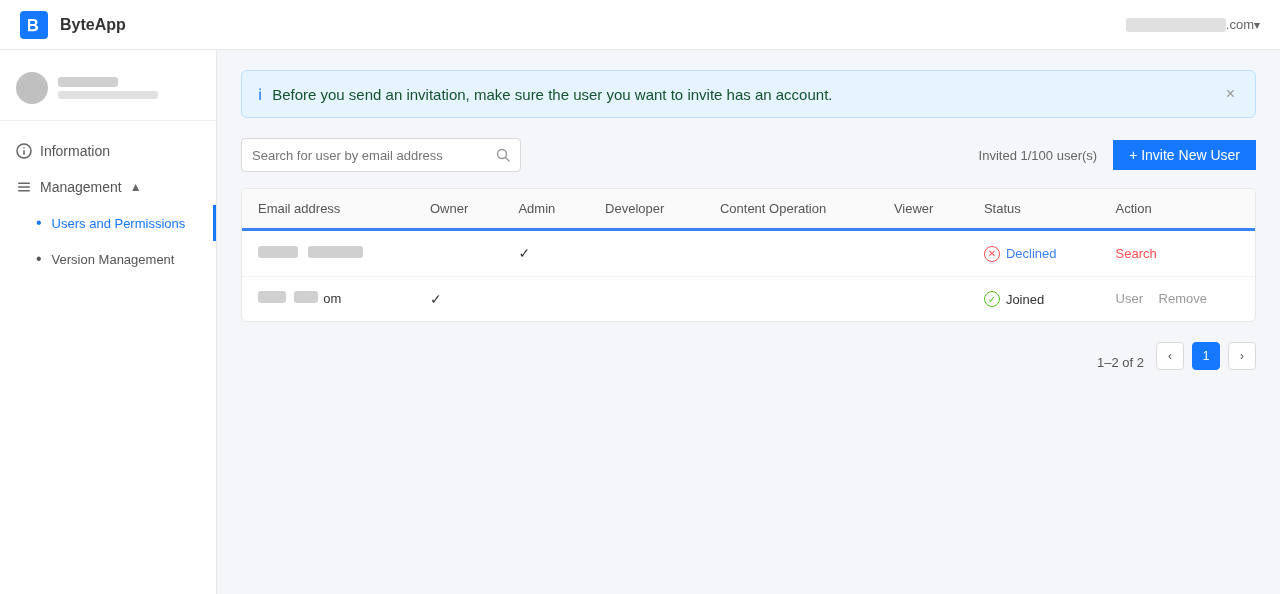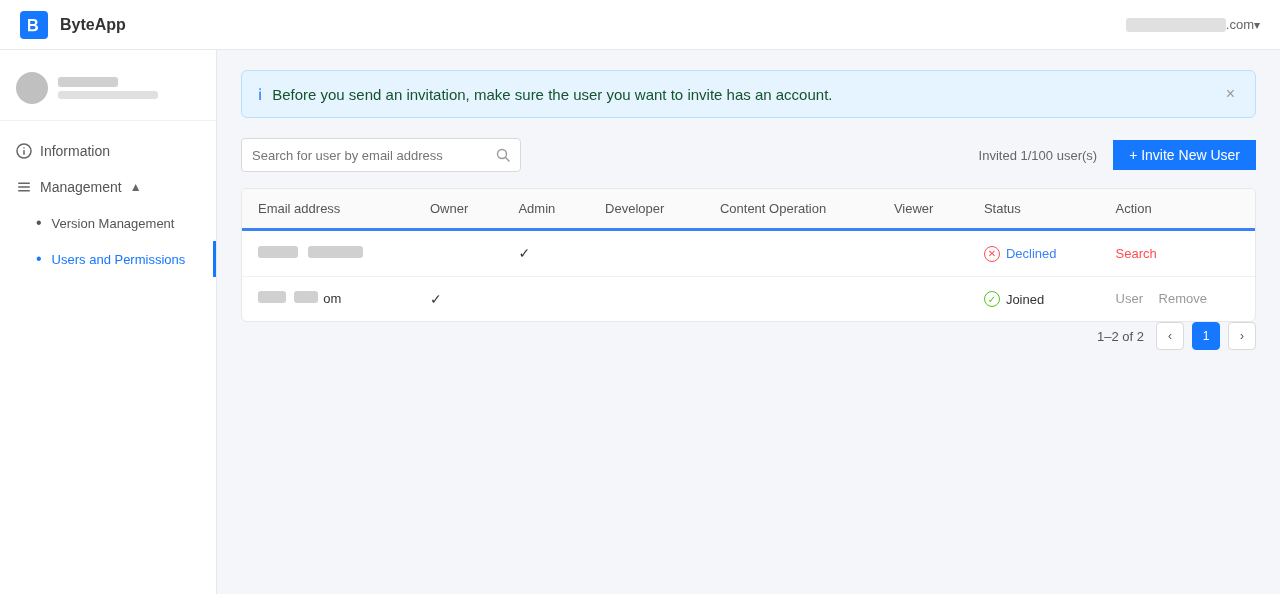--- a/index.html
+++ b/index.html
@@ -408,13 +408,13 @@
         <span style="color:#666;font-size:12px;">▲</span>
       </div>
 
-      <div class="sidebar-sub-item">
-        <span>Version Management</span>
-      </div>
-
       <div class="sidebar-sub-item active" style="position:relative;">
         <span>Users and Permissions</span>
         <div class="sidebar-active-bar"></div>
+      </div>
+
+      <div class="sidebar-sub-item">
+        <span>Version Management</span>
       </div>
     </nav>
   </aside>

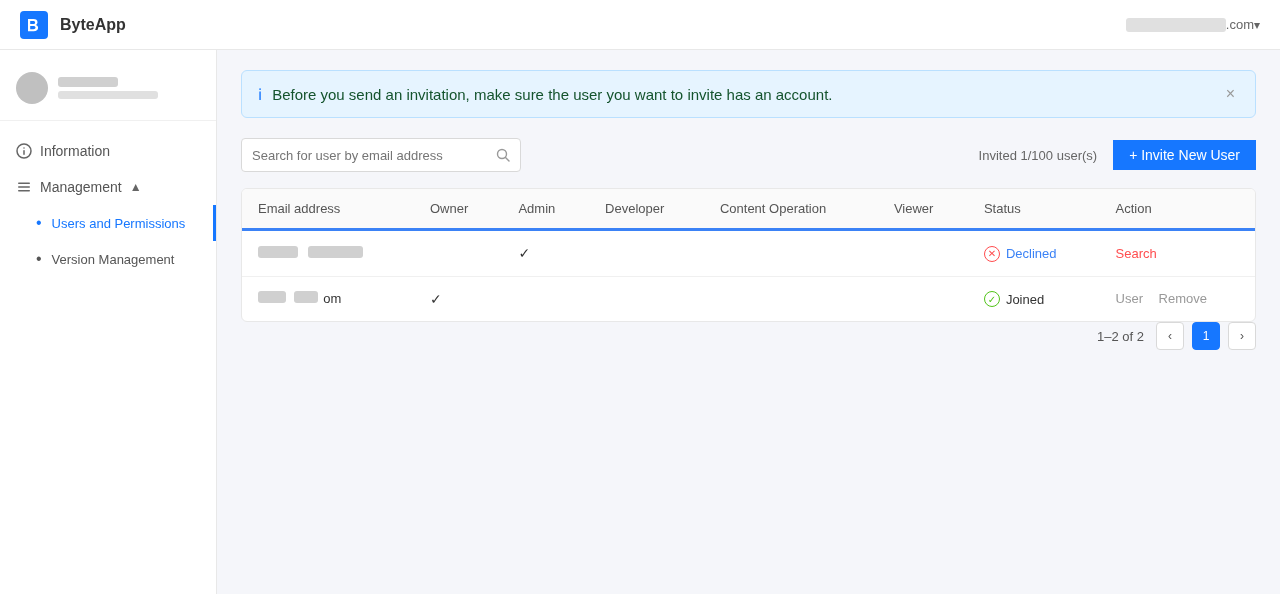--- a/index.html
+++ b/index.html
@@ -325,9 +325,10 @@
     
     .pagination {
       display: flex;
-      align-items: center;
+      align-items: flex-end;
       justify-content: flex-end;
       gap: 8px;
+      margin-top: 20px;
     }
     .page-info {
       font-size: 13px;

